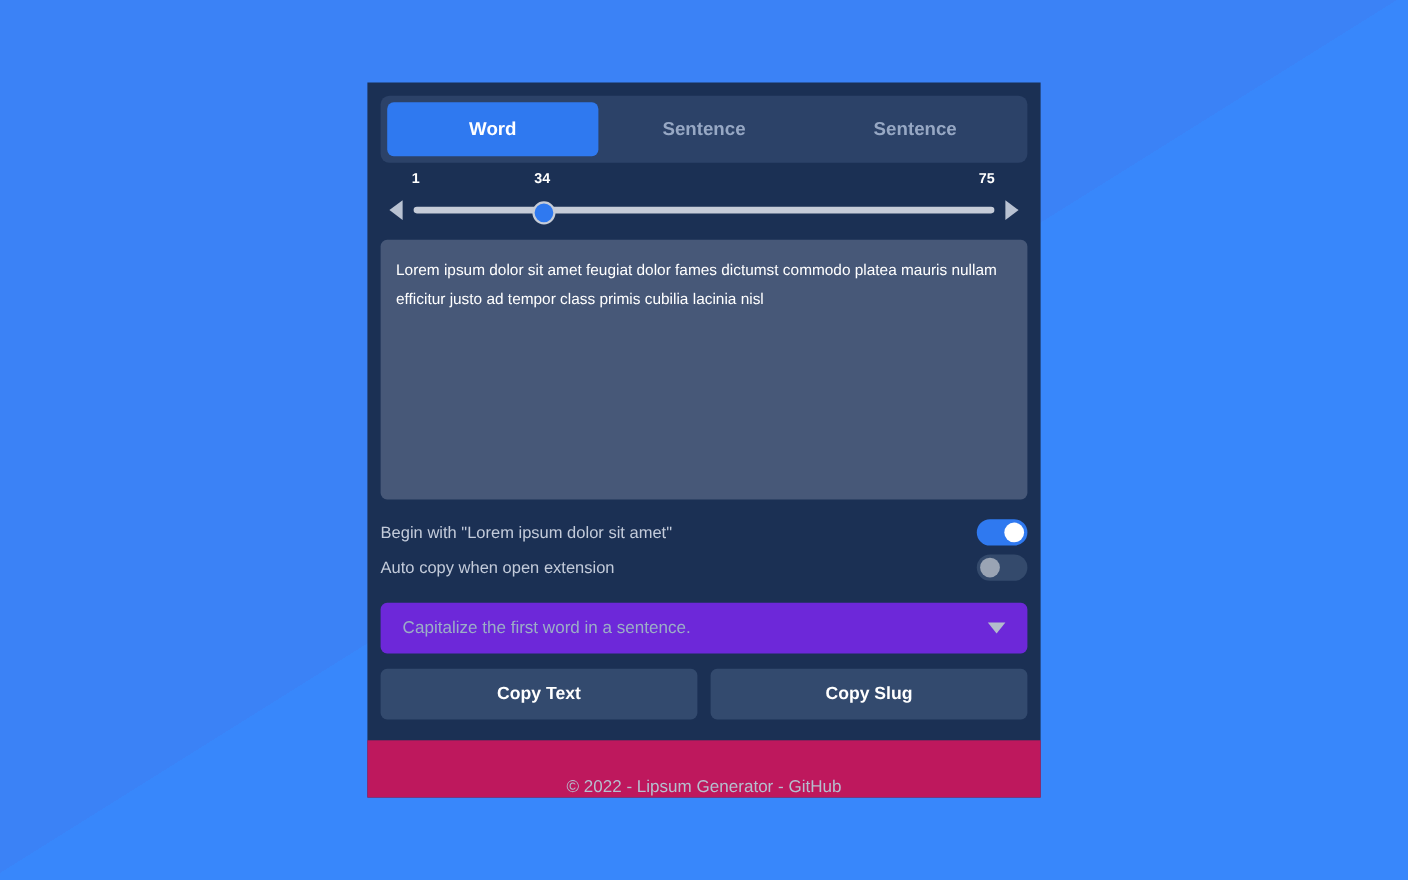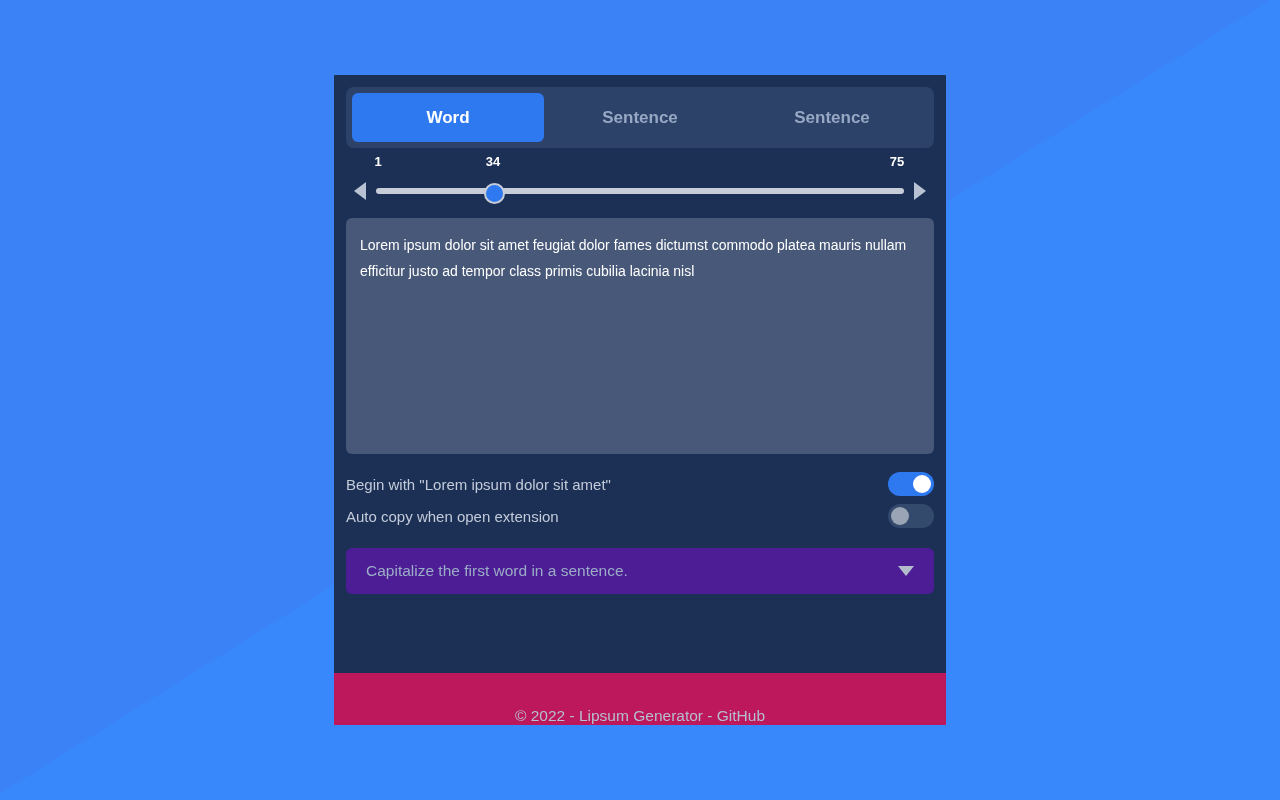--- a/index.html
+++ b/index.html
@@ -191,7 +191,7 @@
   .select {
     margin-top: 16px;
     height: 46px;
-    background: #4c1d95;
+    background: #6d28d9;
     border-radius: 6px;
     display: flex;
     align-items: center;

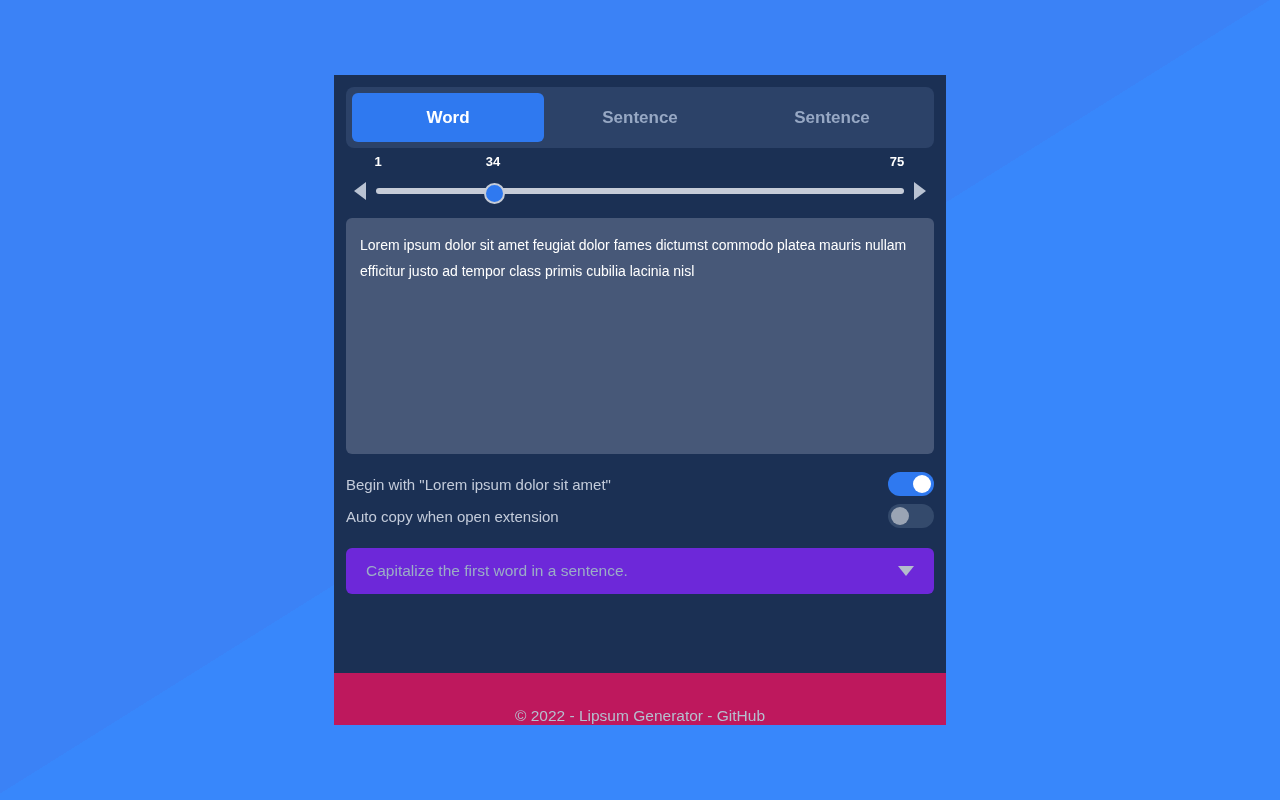--- a/index.html
+++ b/index.html
@@ -303,6 +303,10 @@
       <span class="caret"></span>
     </div>
 
+    <div class="actions">
+      <div class="btn">Copy Text</div>
+      <div class="btn">Copy Slug</div>
+    </div>
 
   </div>
 

